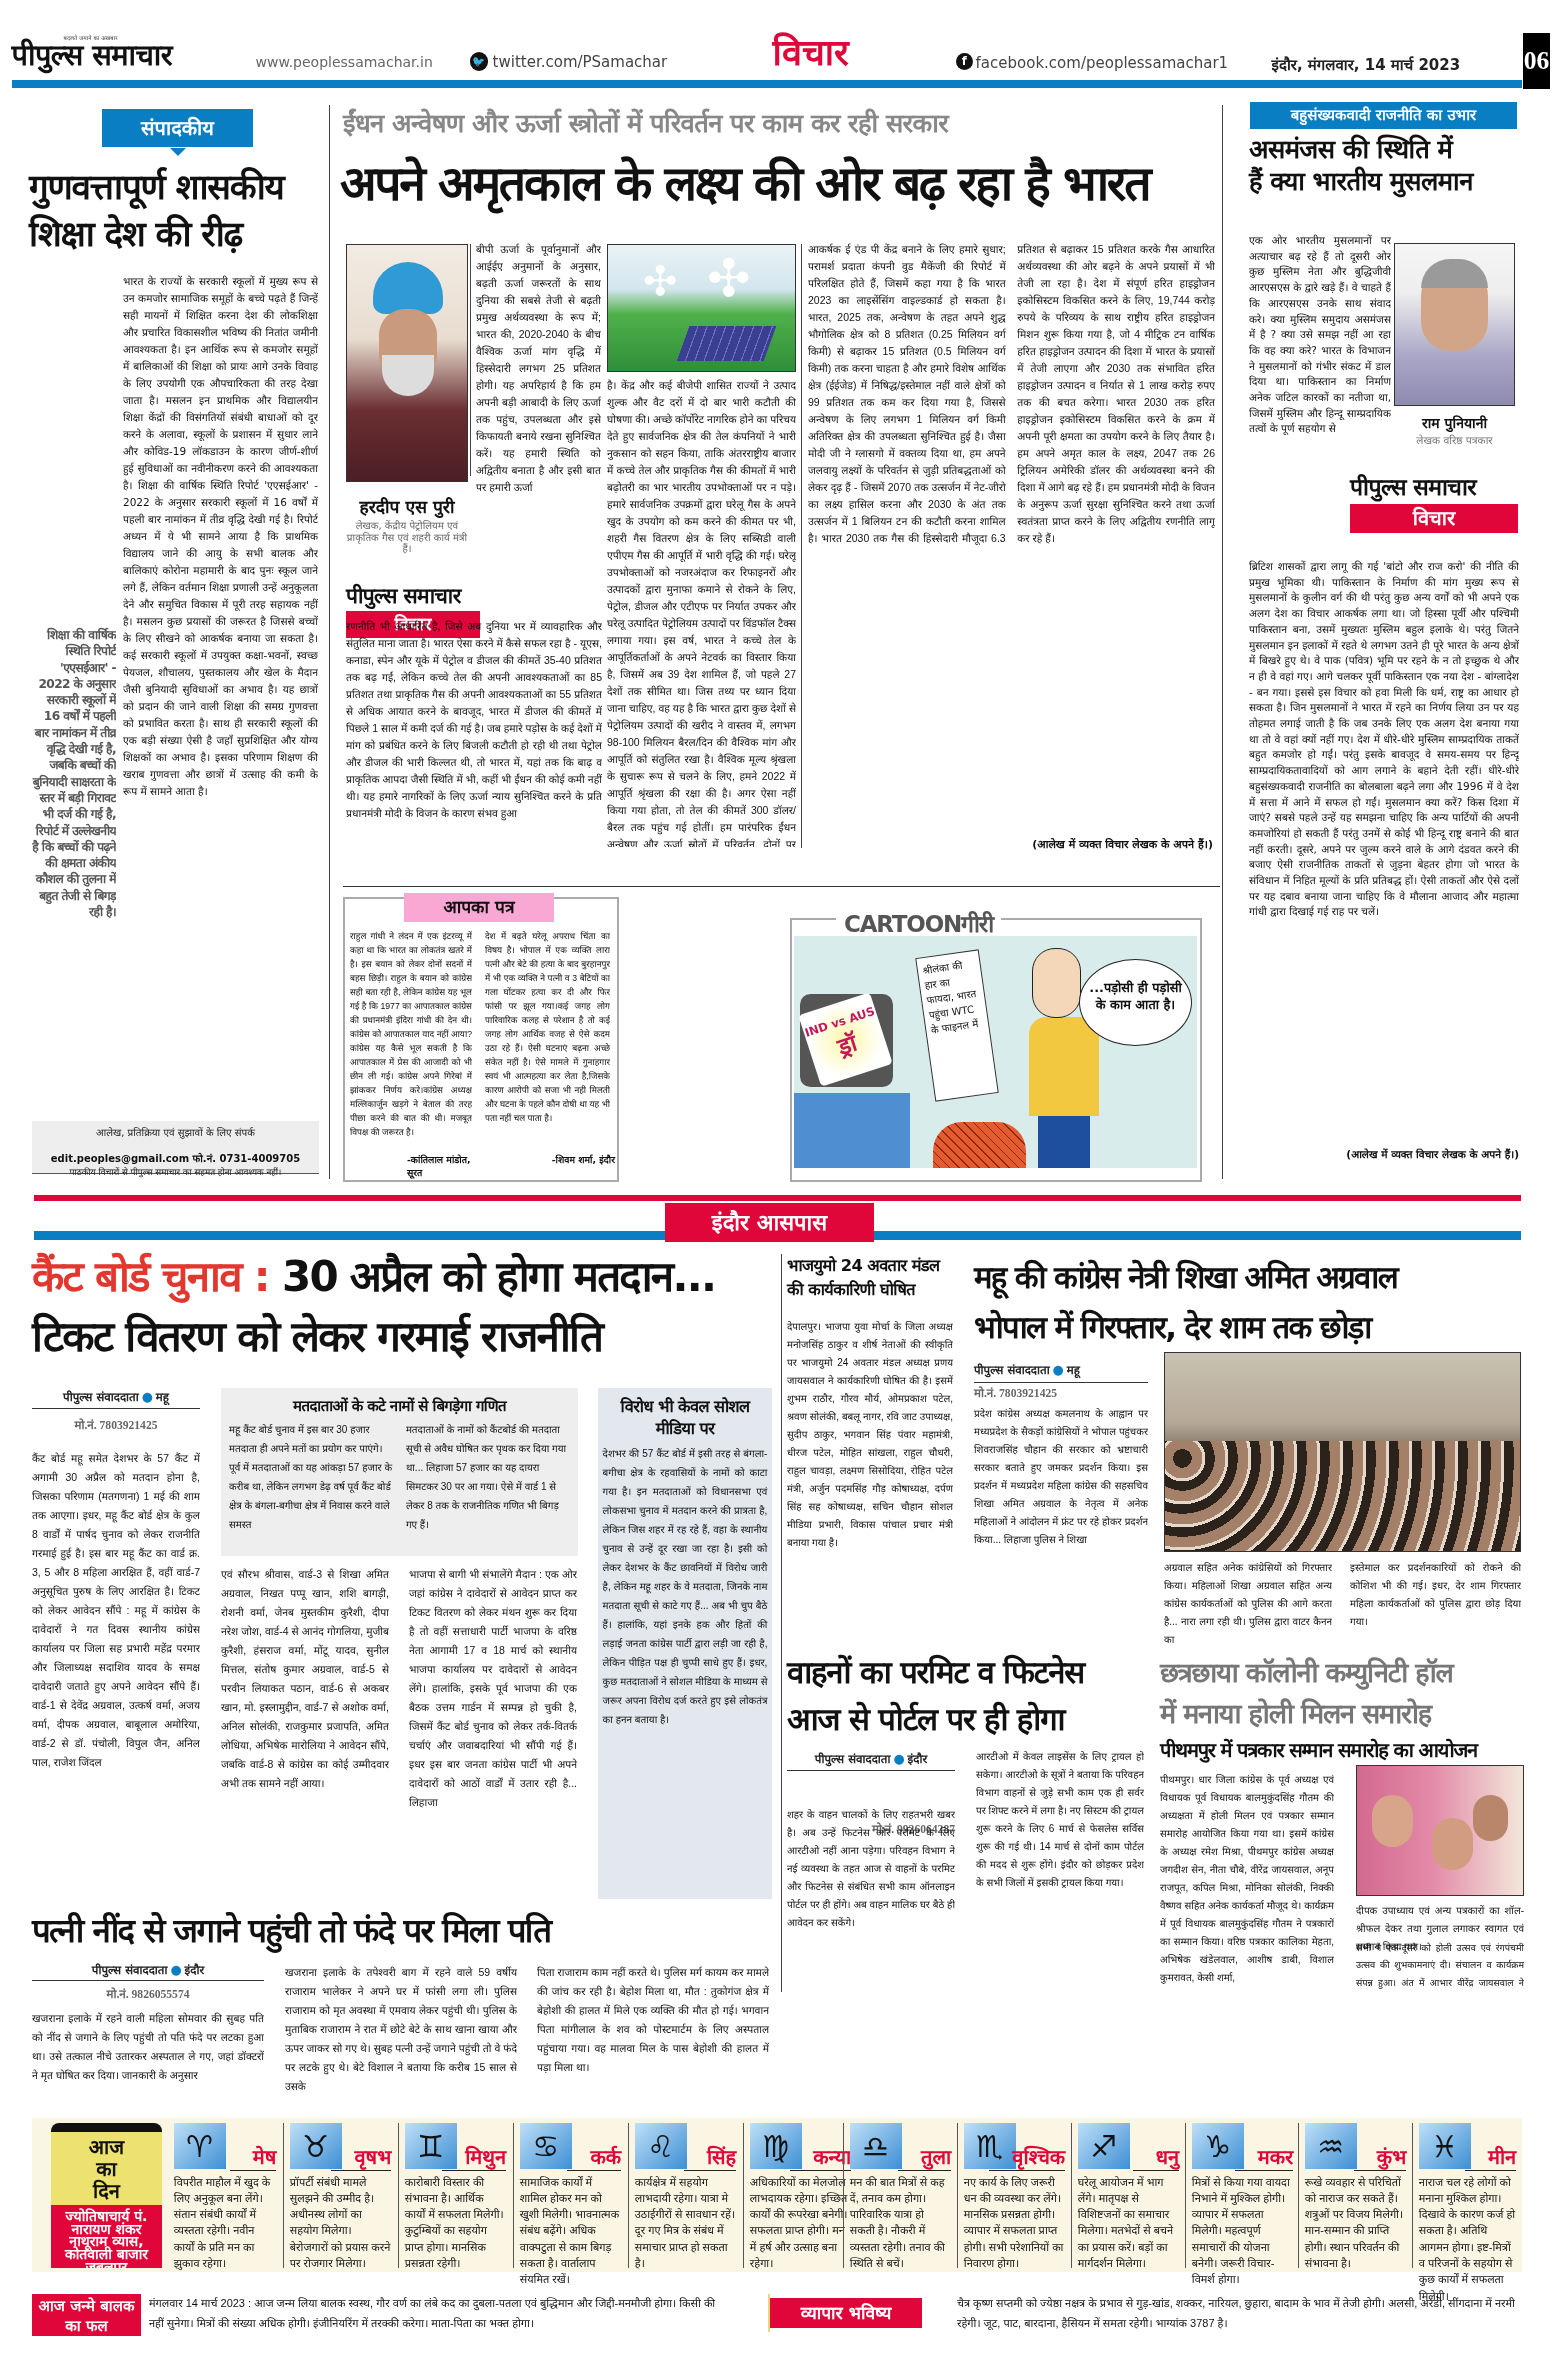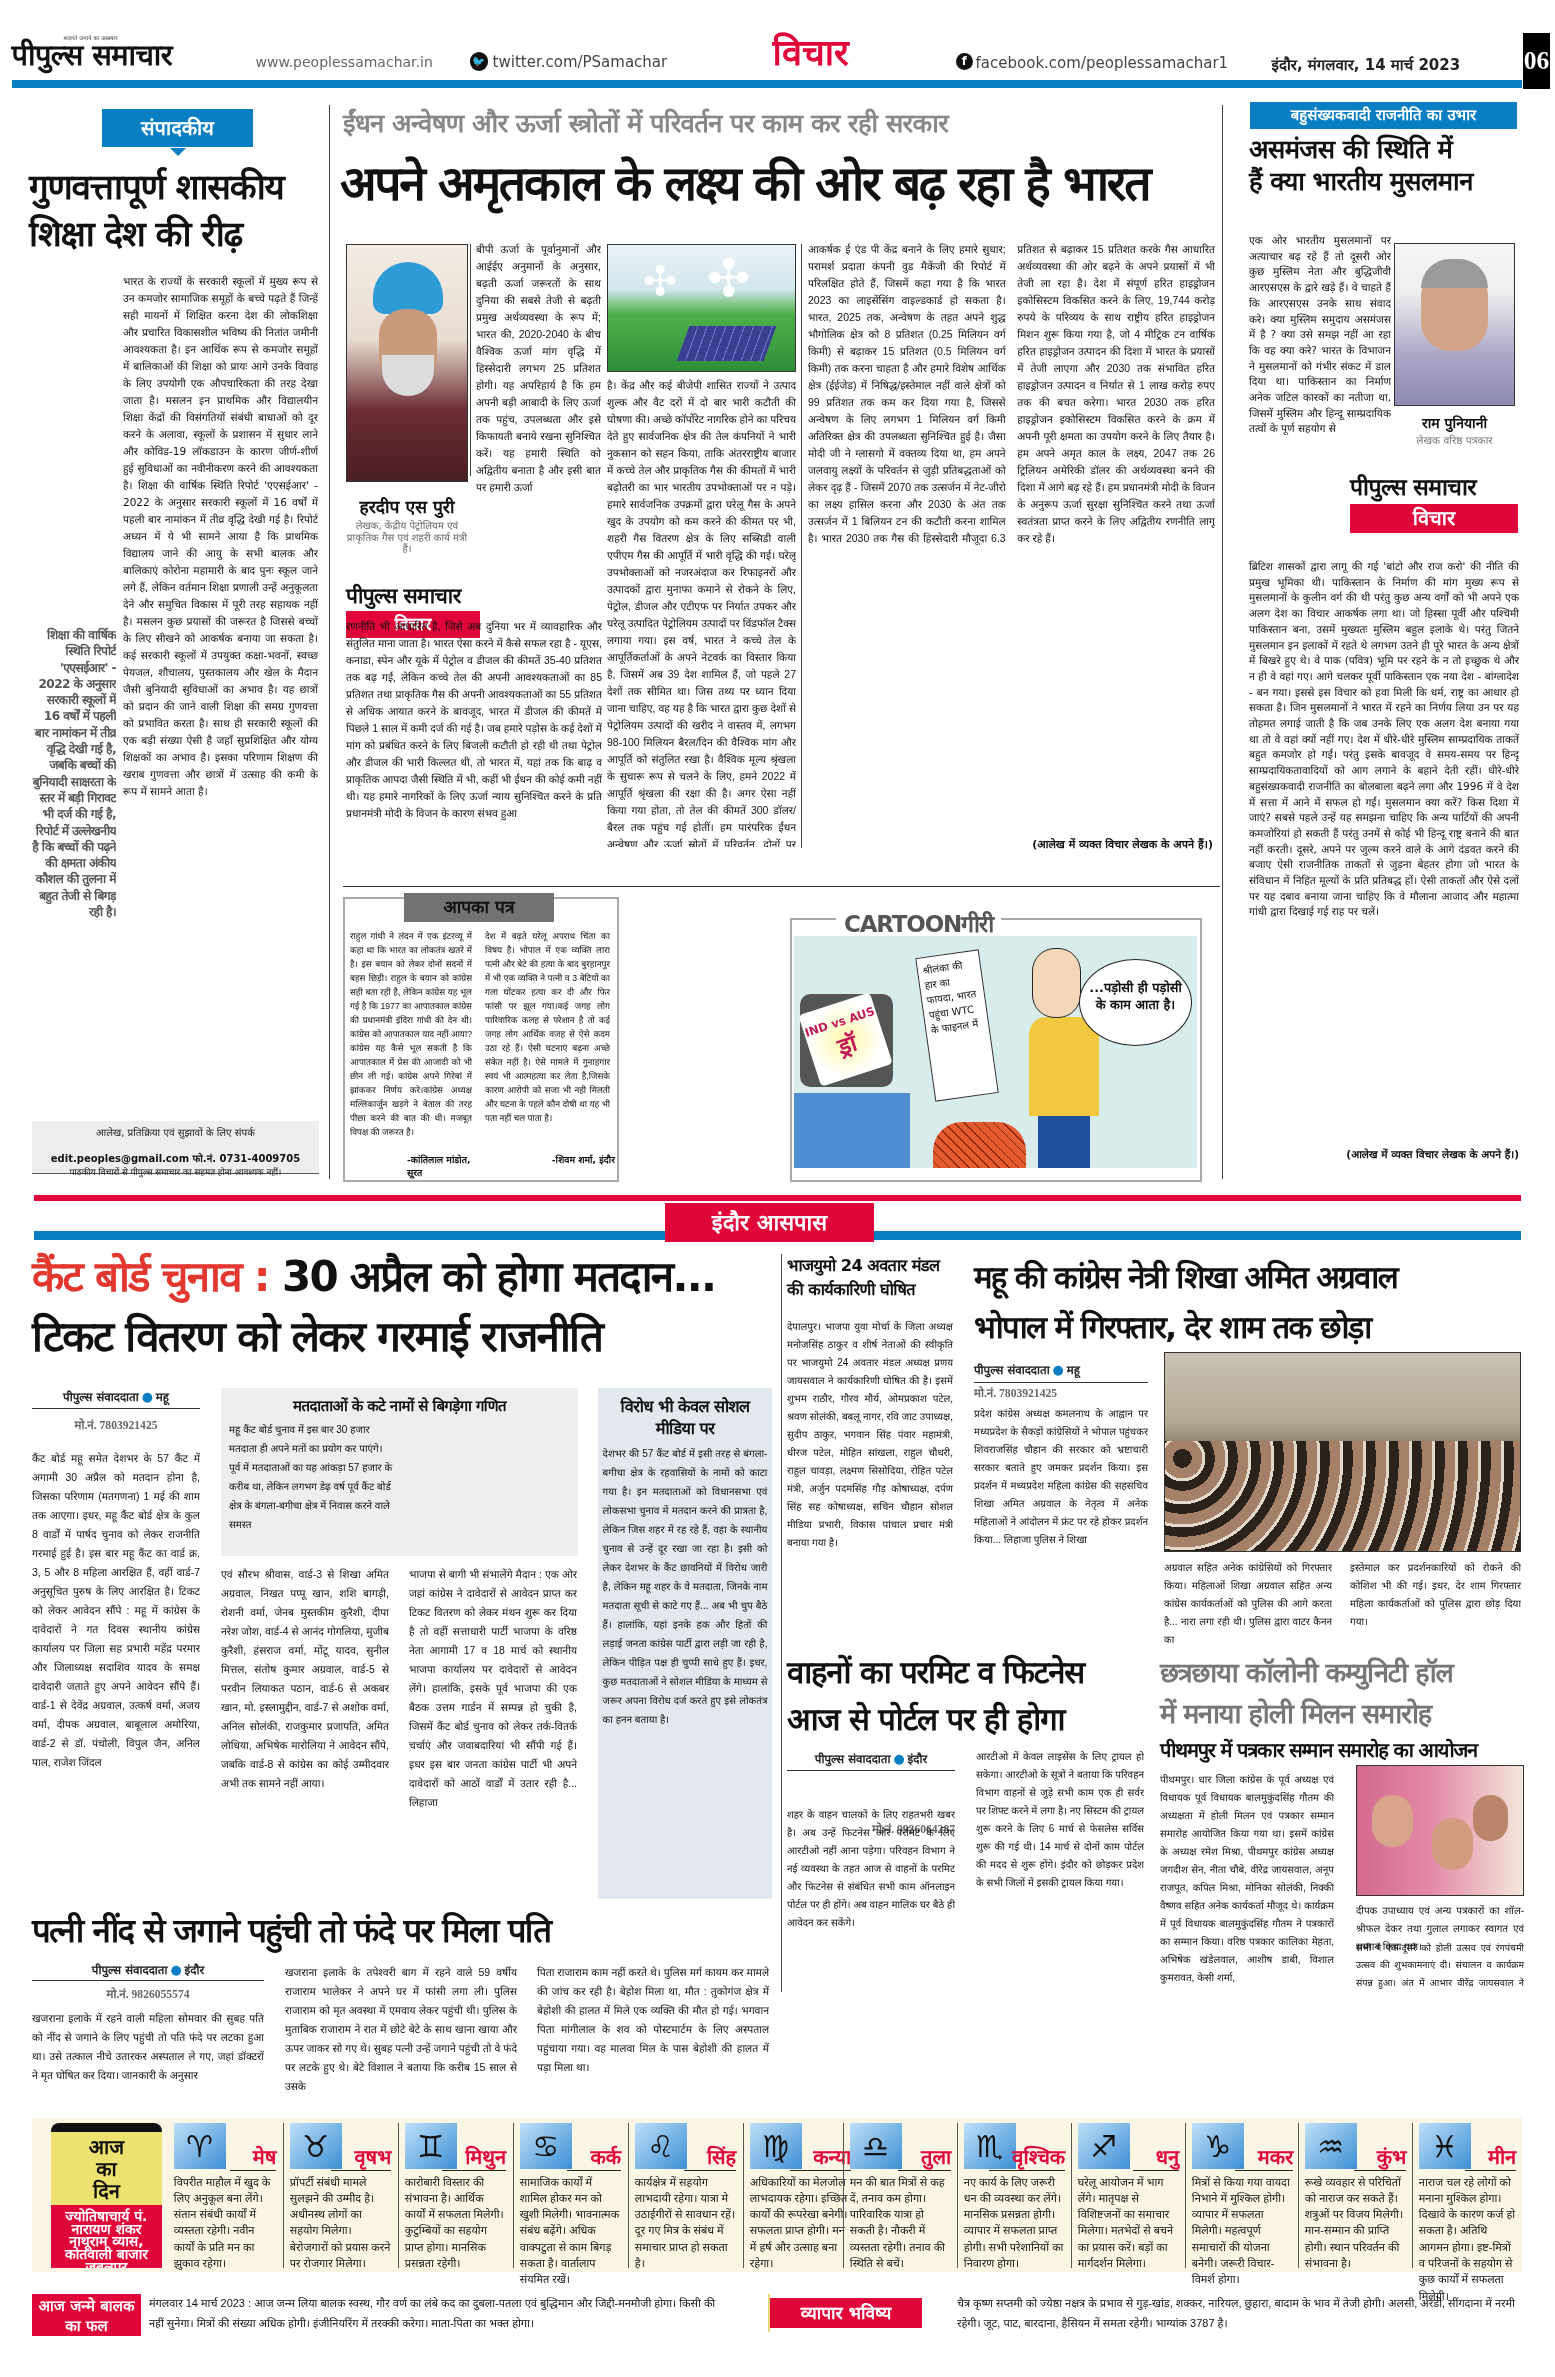--- a/index.html
+++ b/index.html
@@ -90,7 +90,7 @@
 
 <div class="rule-h" style="left:343px;top:886px;width:877px;height:0.6px"></div>
 <div class="abs" style="left:343px;top:897px;width:276px;height:285px;border:2.3px solid #aaa;background:#fff"></div>
-<div class="abs" style="left:404px;top:893px;width:150px;height:29px;background:#737373;text-align:center">
+<div class="abs" style="left:404px;top:893px;width:150px;height:29px;background:#f9a8d4;text-align:center">
   <span style="font-size:17.4px;font-weight:bold;line-height:29px">आपका पत्र</span>
 </div>
 <div class="abs col-text narrow" style="left:350px;top:929px;width:122px;height:221px;font-size:8.7px;line-height:14px">राहुल गांधी ने लंदन में एक इंटरव्यू में कहा था कि भारत का लोकतंत्र खतरे में है। इस बयान को लेकर दोनों सदनों में बहस छिड़ी। राहुल के बयान को कांग्रेस सही बता रही है, लेकिन कांग्रेस यह भूल गई है कि 1977 का आपातकाल कांग्रेस की प्रधानमंत्री इंदिरा गांधी की देन थी। कांग्रेस को आपातकाल याद नहीं आया? कांग्रेस यह कैसे भूल सकती है कि आपातकाल में प्रेस की आजादी को भी छीन ली गई। कांग्रेस अपने गिरेबां में झांककर निर्णय करे।कांग्रेस अध्यक्ष मल्लिकार्जुन खड़गे ने बेताल की तरह पीछा करने की बात की थी। मजबूत विपक्ष की जरूरत है।</div>

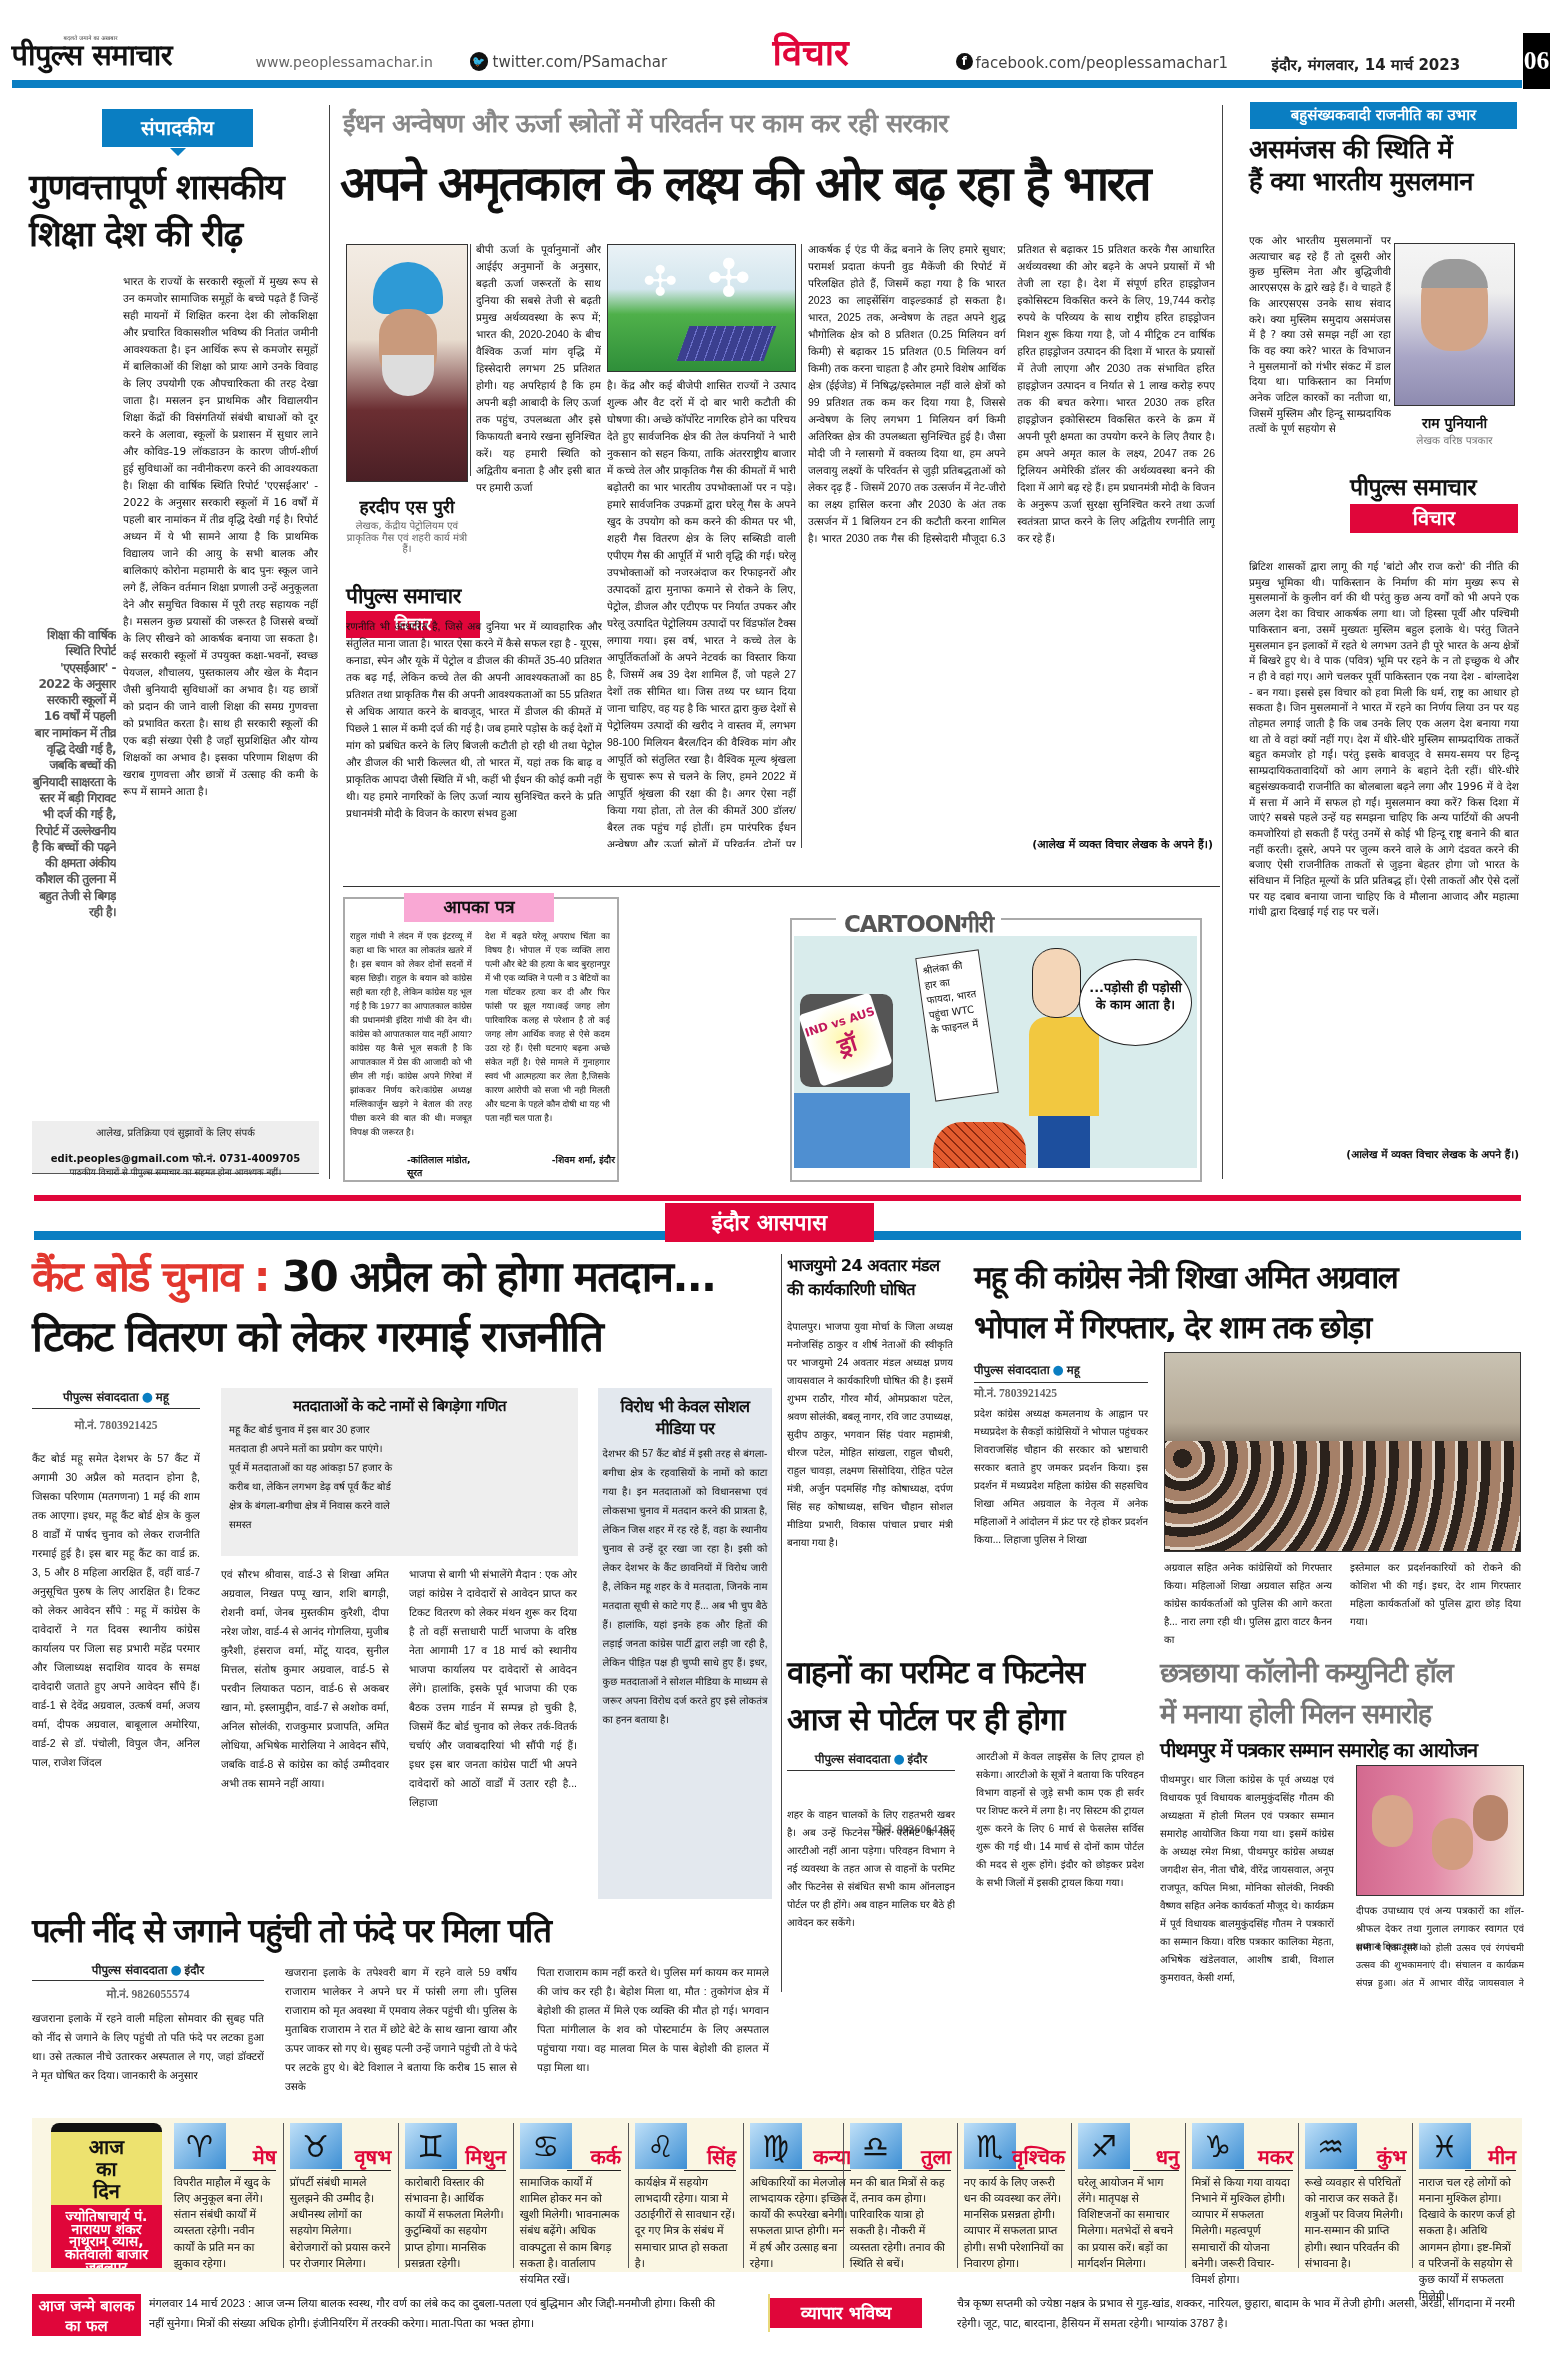--- a/index.html
+++ b/index.html
@@ -164,6 +164,7 @@
   <div style="font-size:15px;font-weight:bold;text-align:center;letter-spacing:-0.6px;margin-bottom:4.6px">मतदाताओं के कटे नामों से बिगड़ेगा गणित</div>
   <div style="display:flex;gap:12.8px">
     <div class="narrow" style="width:166px;font-size:10px;line-height:19px">महू कैंट बोर्ड चुनाव में इस बार 30 हजार मतदाता ही अपने मतों का प्रयोग कर पाएंगे। पूर्व में मतदाताओं का यह आंकड़ा 57 हजार के करीब था, लेकिन लगभग डेढ़ वर्ष पूर्व कैंट बोर्ड क्षेत्र के बंगला-बगीचा क्षेत्र में निवास करने वाले समस्त</div>
+    <div class="narrow" style="width:166px;font-size:10px;line-height:19px">मतदाताओं के नामों को कैंटबोर्ड की मतदाता सूची से अवैध घोषित कर पृथक कर दिया गया था... लिहाजा 57 हजार का यह दायरा सिमटकर 30 पर आ गया। ऐसे में वार्ड 1 से लेकर 8 तक के राजनीतिक गणित भी बिगड़ गए हैं।</div>
   </div>
 </div>
 <div class="abs col-text narrow" style="left:221px;top:1565px;width:168px;height:337px;font-size:10.5px;line-height:19px">एवं सौरभ श्रीवास, वार्ड-3 से शिखा अमित अग्रवाल, निखत पप्पू खान, शशि बागड़ी, रोशनी वर्मा, जेनब मुस्तकीम कुरैशी, दीपा नरेश जोश, वार्ड-4 से आनंद गोगलिया, मुजीब कुरैशी, हंसराज वर्मा, मोंटू यादव, सुनील मित्तल, संतोष कुमार अग्रवाल, वार्ड-5 से परवीन लियाकत पठान, वार्ड-6 से अकबर खान, मो. इस्लामुद्दीन, वार्ड-7 से अशोक वर्मा, अनिल सोलंकी, राजकुमार प्रजापति, अमित लोधिया, अभिषेक मारोलिया ने आवेदन सौंपे, जबकि वार्ड-8 से कांग्रेस का कोई उम्मीदवार अभी तक सामने नहीं आया।</div>

